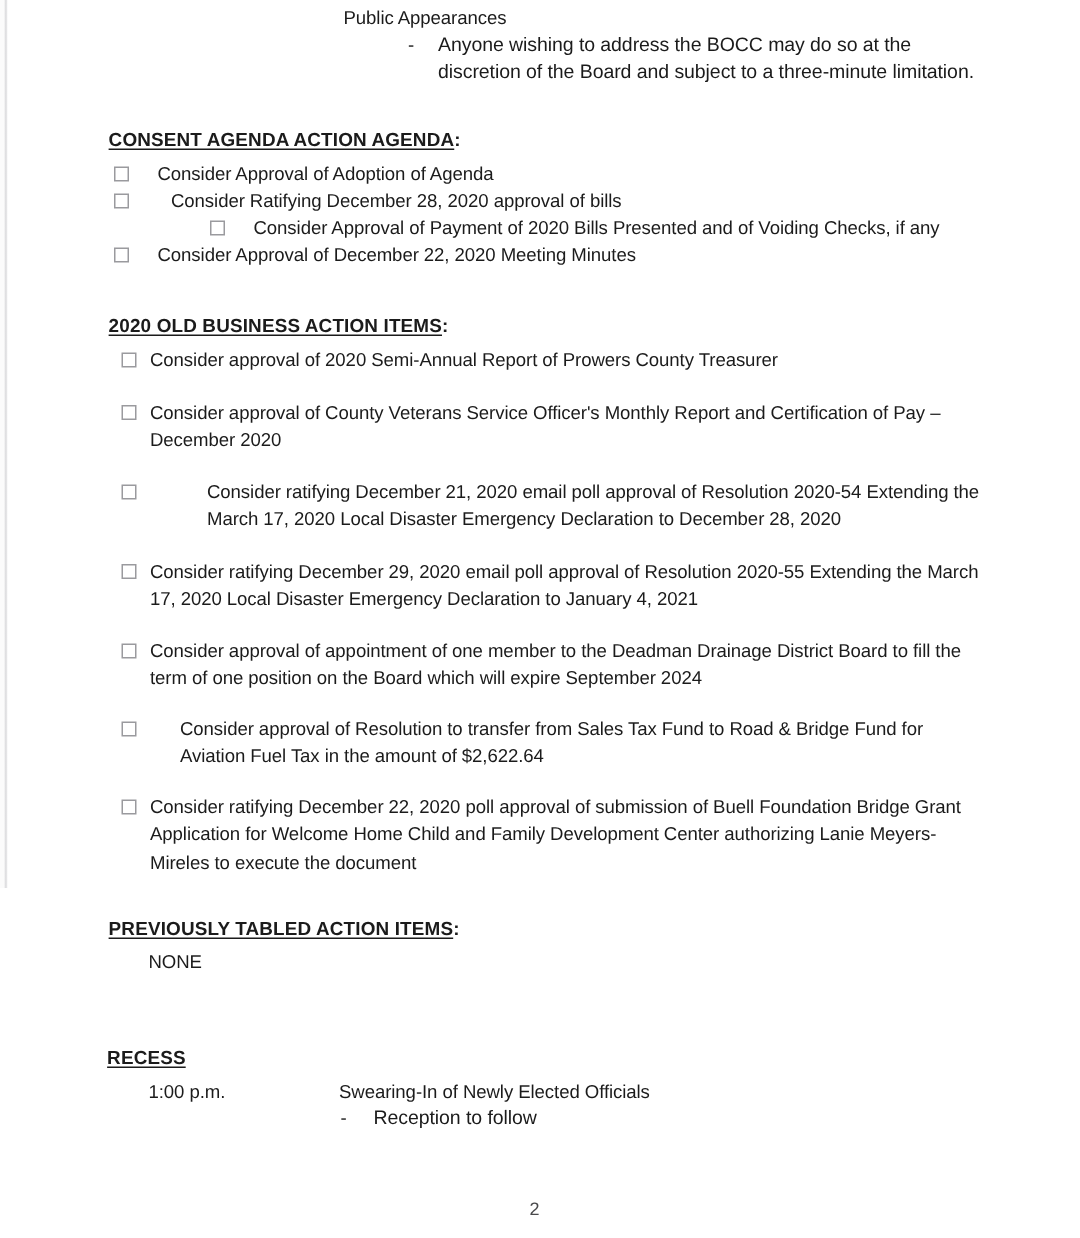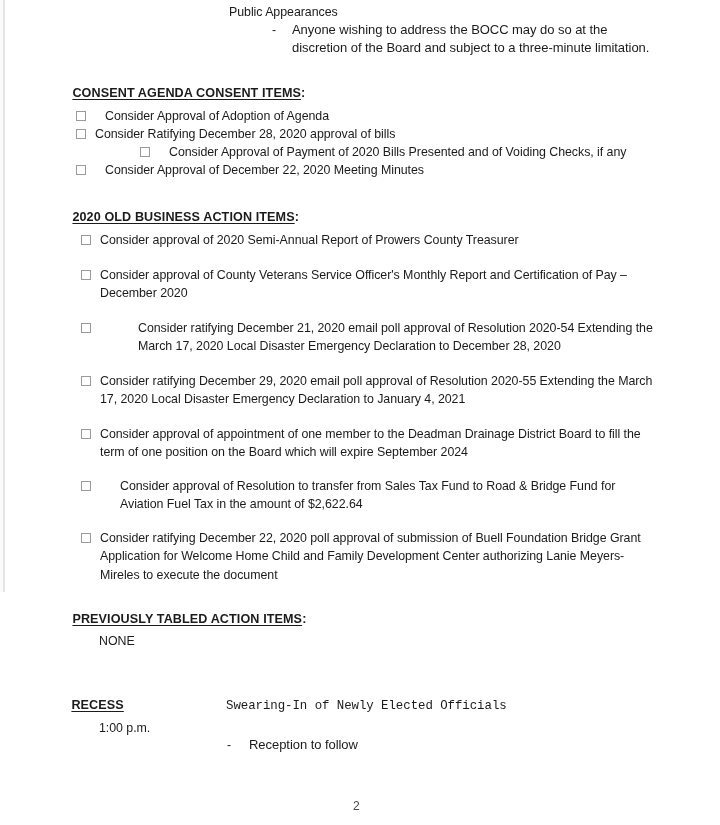--- a/index.html
+++ b/index.html
@@ -128,7 +128,7 @@
   </div>
 
   <div class="heading" style="left:58px; top:72px;">
-    <span class="u">CONSENT AGENDA CONSENT ITEMS</span><span class="colon">:</span>
+    <span class="u">CONSENT AGENDA ACTION AGENDA</span><span class="colon">:</span>
   </div>
 
   <div class="cbrow" style="left:76px; top:107px; width:600px;">

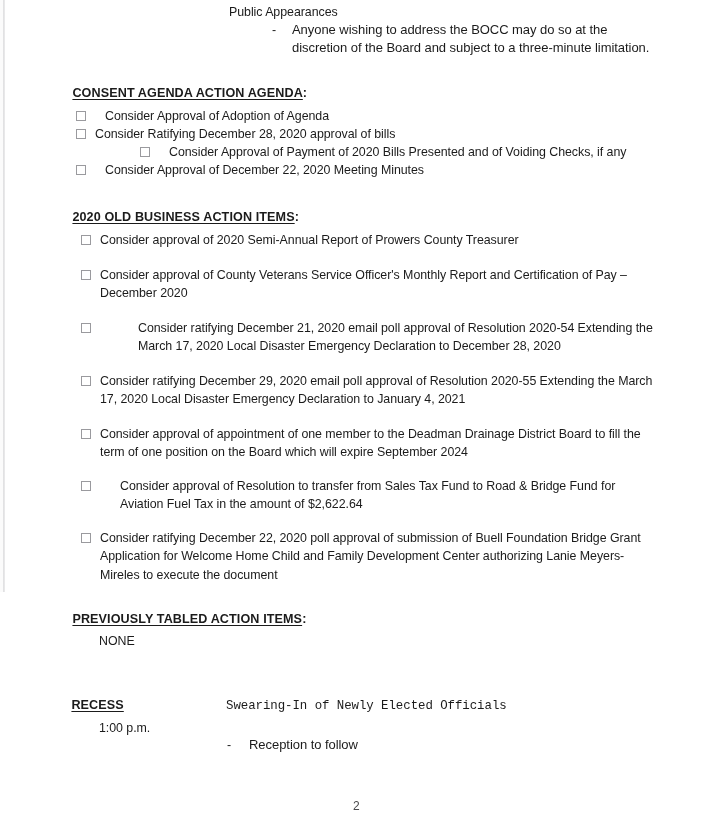--- a/index.html
+++ b/index.html
@@ -137,7 +137,7 @@
   </div>
   <div class="cbrow" style="left:76px; top:125px; width:600px;">
     <span class="cbox"></span>
-    <span class="cbtext" style="margin-left:9px;">Consider Ratifying December 28, 2020 approval of bills</span>
+    <span class="cbtext" style="margin-left:28px;">Consider Ratifying December 28, 2020 approval of bills</span>
   </div>
   <div class="cbrow" style="left:92px; top:143px; width:600px;padding-left:48px;">
     <span class="cbox"></span>

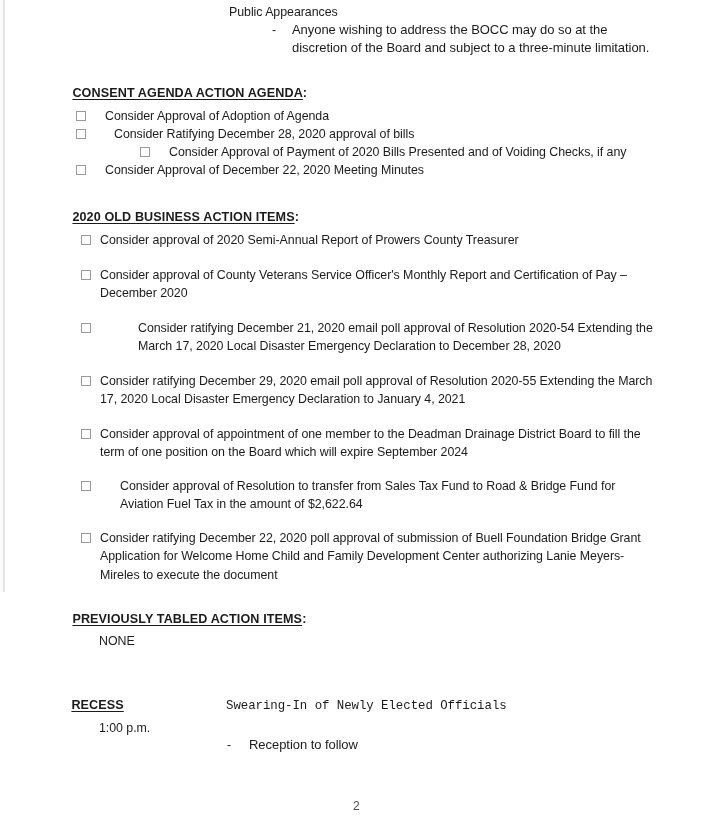--- a/index.html
+++ b/index.html
@@ -199,7 +199,7 @@
 
   <div class="line" style="left:99px; top:719px;">1:00 p.m.</div>
 
-  <div class="line" style="left:226px; top:697px;font-family:Liberation Mono, monospace;">Swearing-In of Newly Elected Officials</div>
+  <div class="line" style="left:226px; top:719px;">Swearing-In of Newly Elected Officials</div>
 
   <div class="dashrow" style="left:227px; top:736px; width:300px;">
     <span class="dash" style="width:22px;">-</span>

